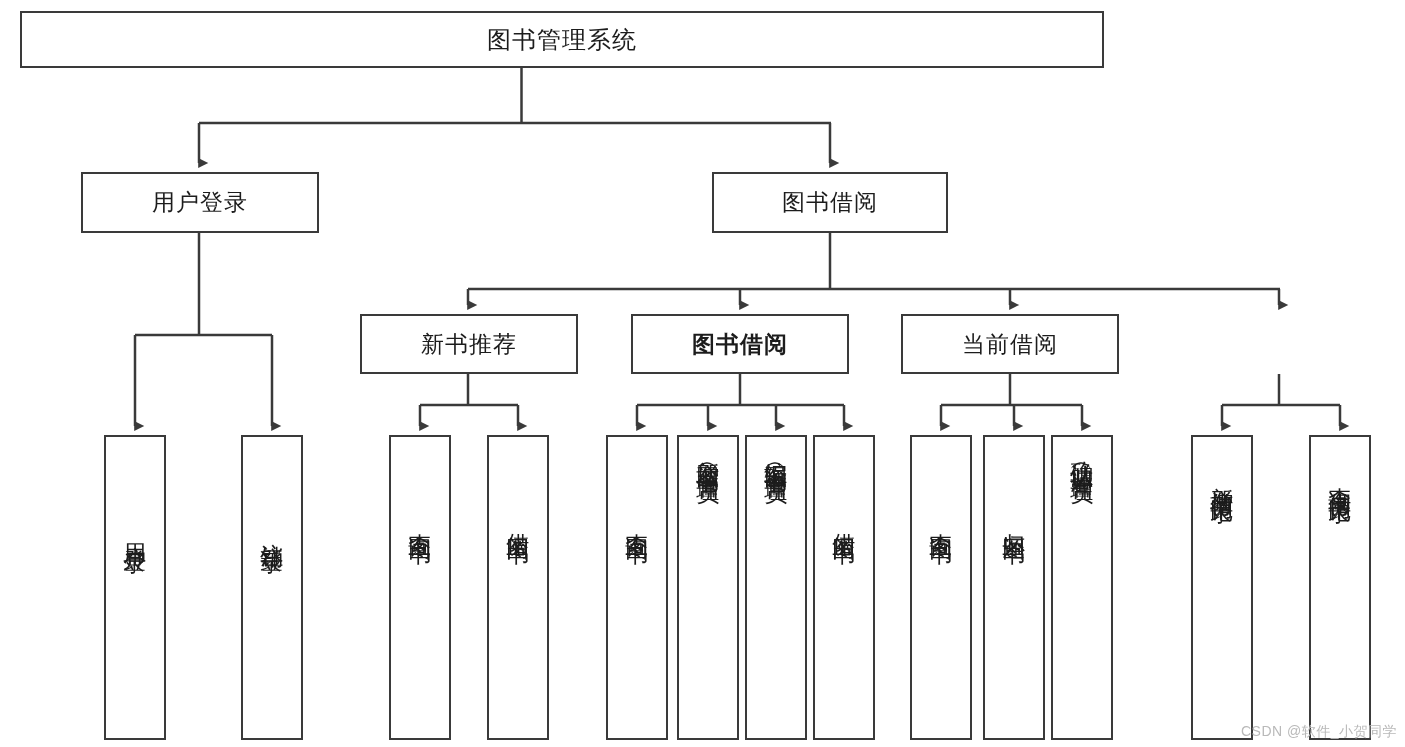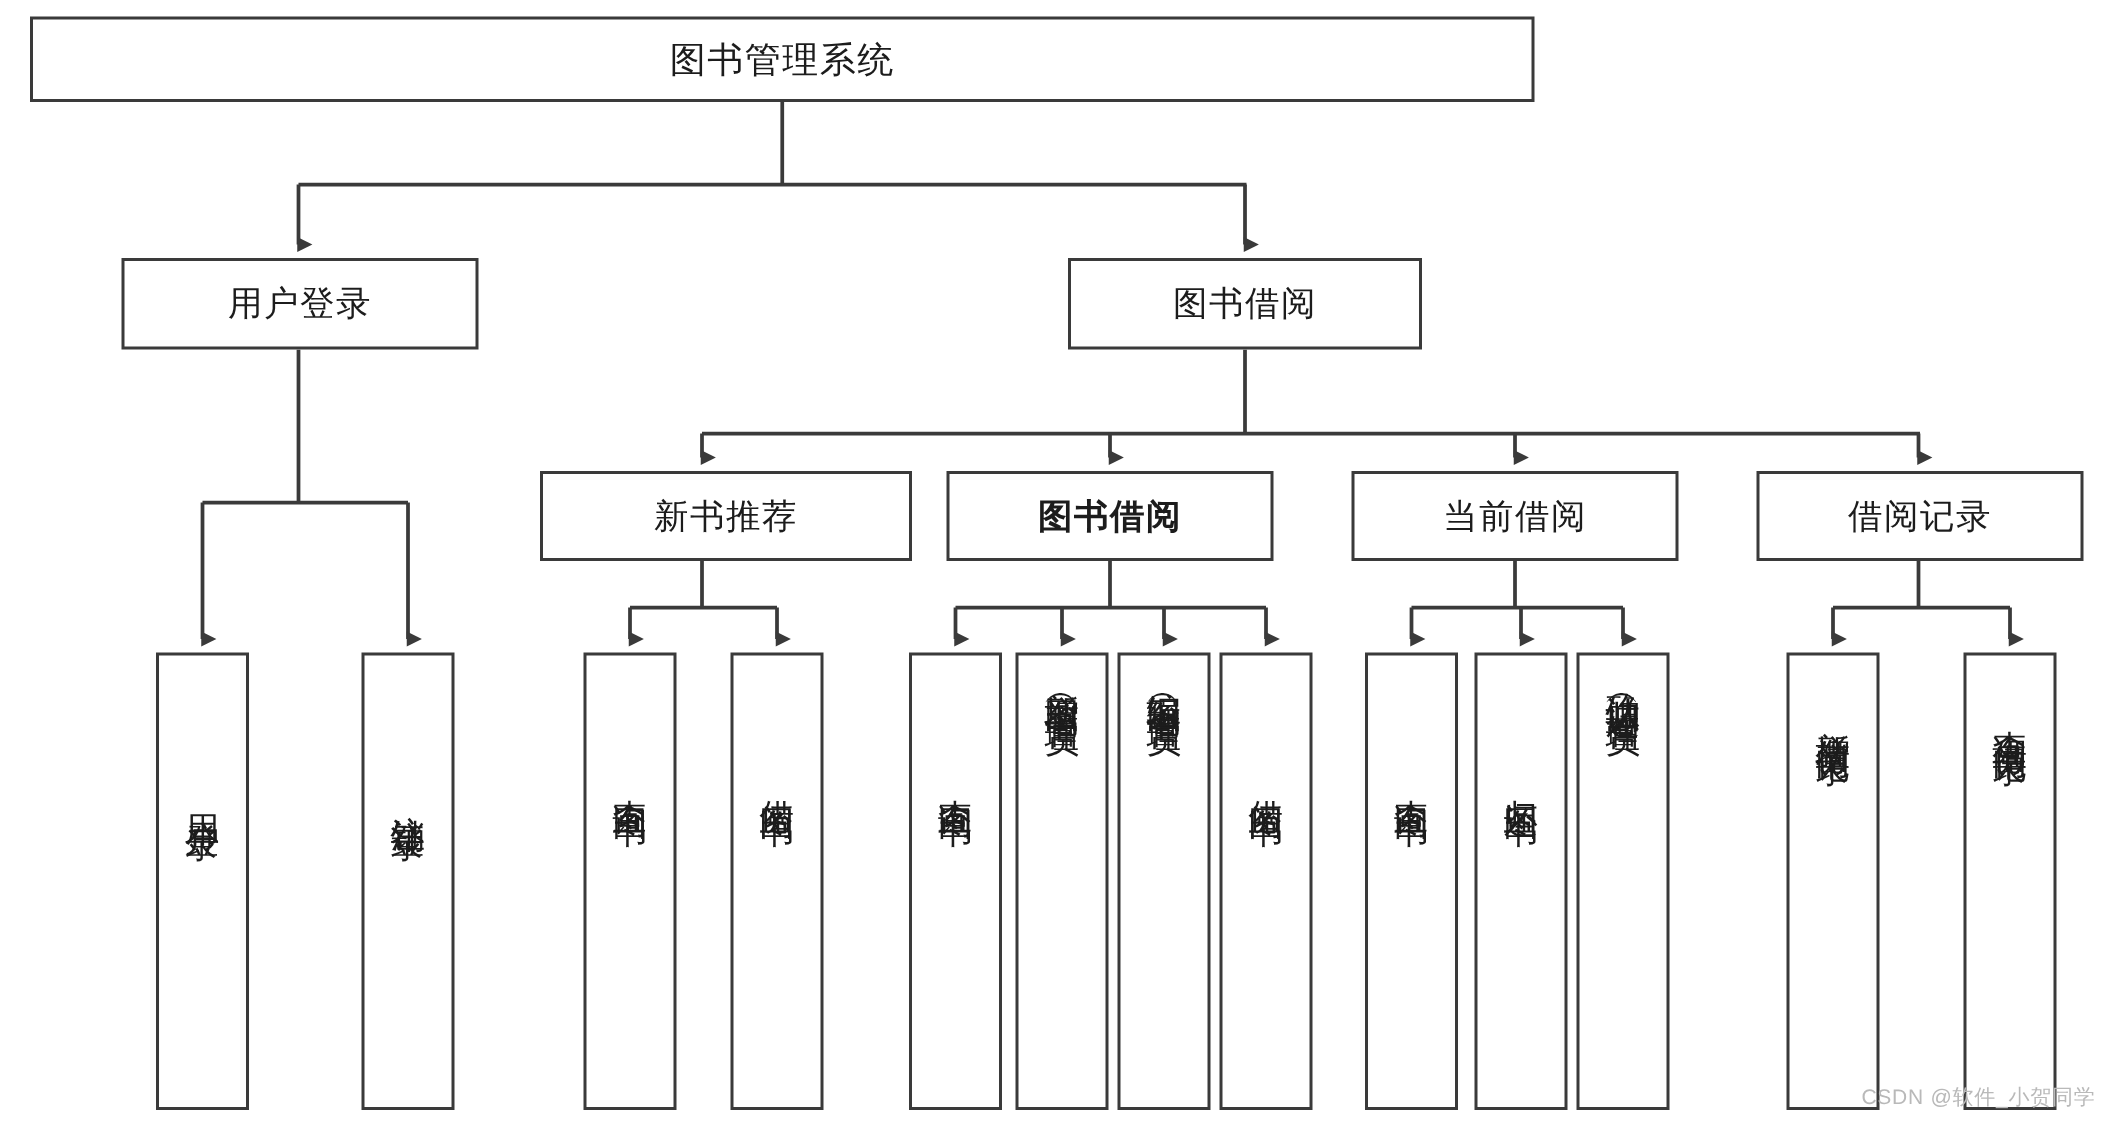--- a/index.html
+++ b/index.html
@@ -122,7 +122,7 @@
     </g>
   </svg>
 
-  <div class="node horiz root" style="left:20px; top:11px; width:1003px; height:57px;">
+  <div class="node horiz root" style="left:20px; top:11px; width:1084px; height:57px;">
     <span>图书管理系统</span>
   </div>
 

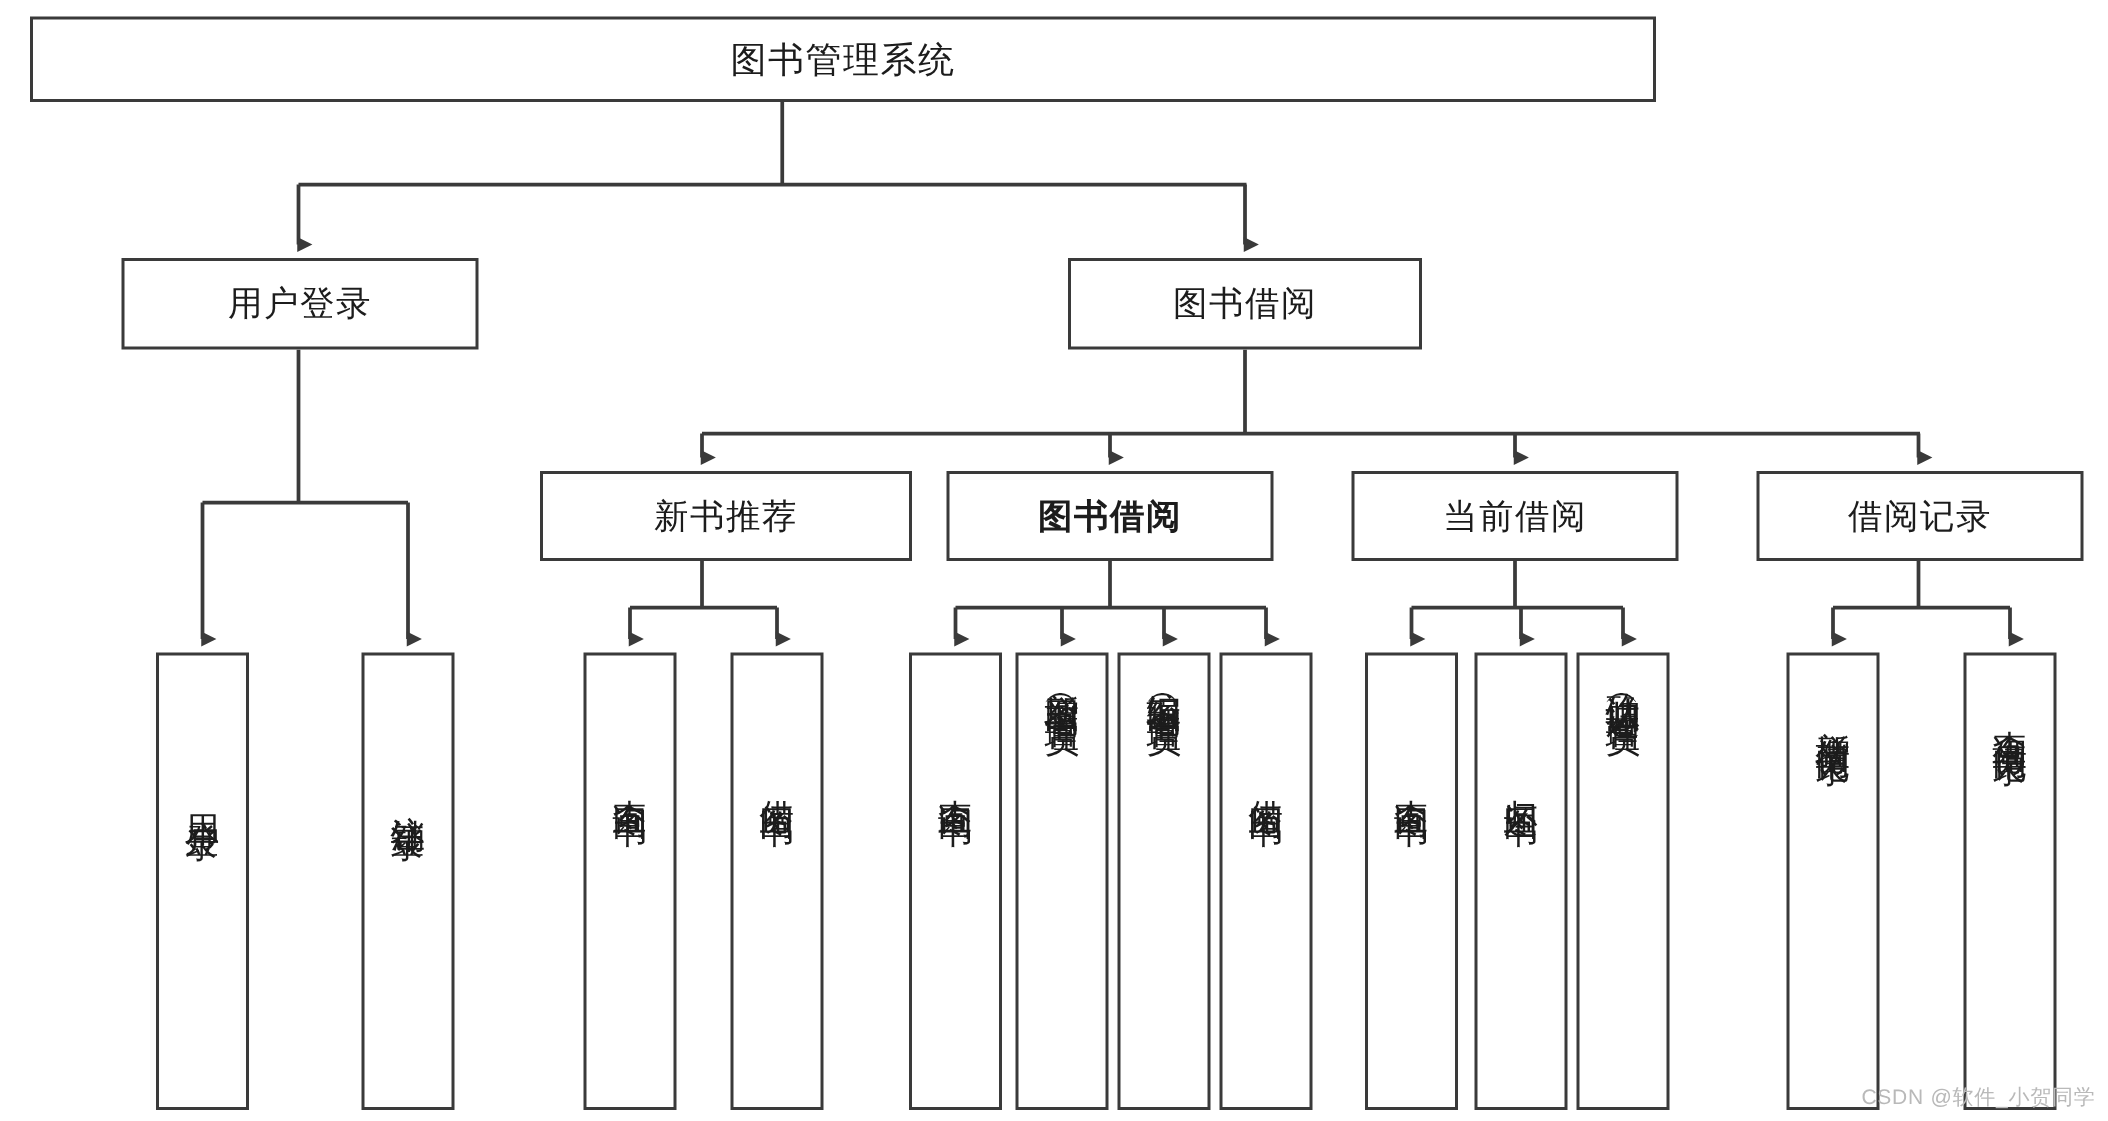--- a/index.html
+++ b/index.html
@@ -133,7 +133,7 @@
     <span>图书借阅</span>
   </div>
 
-  <div class="node horiz" style="left:360px; top:314px; width:248px; height:60px;justify-content:center;">
+  <div class="node horiz" style="left:360px; top:314px; width:218px; height:60px;justify-content:center;">
     <span>新书推荐</span>
   </div>
   <div class="node horiz" style="left:631px; top:314px; width:218px; height:60px;font-weight:bold;">

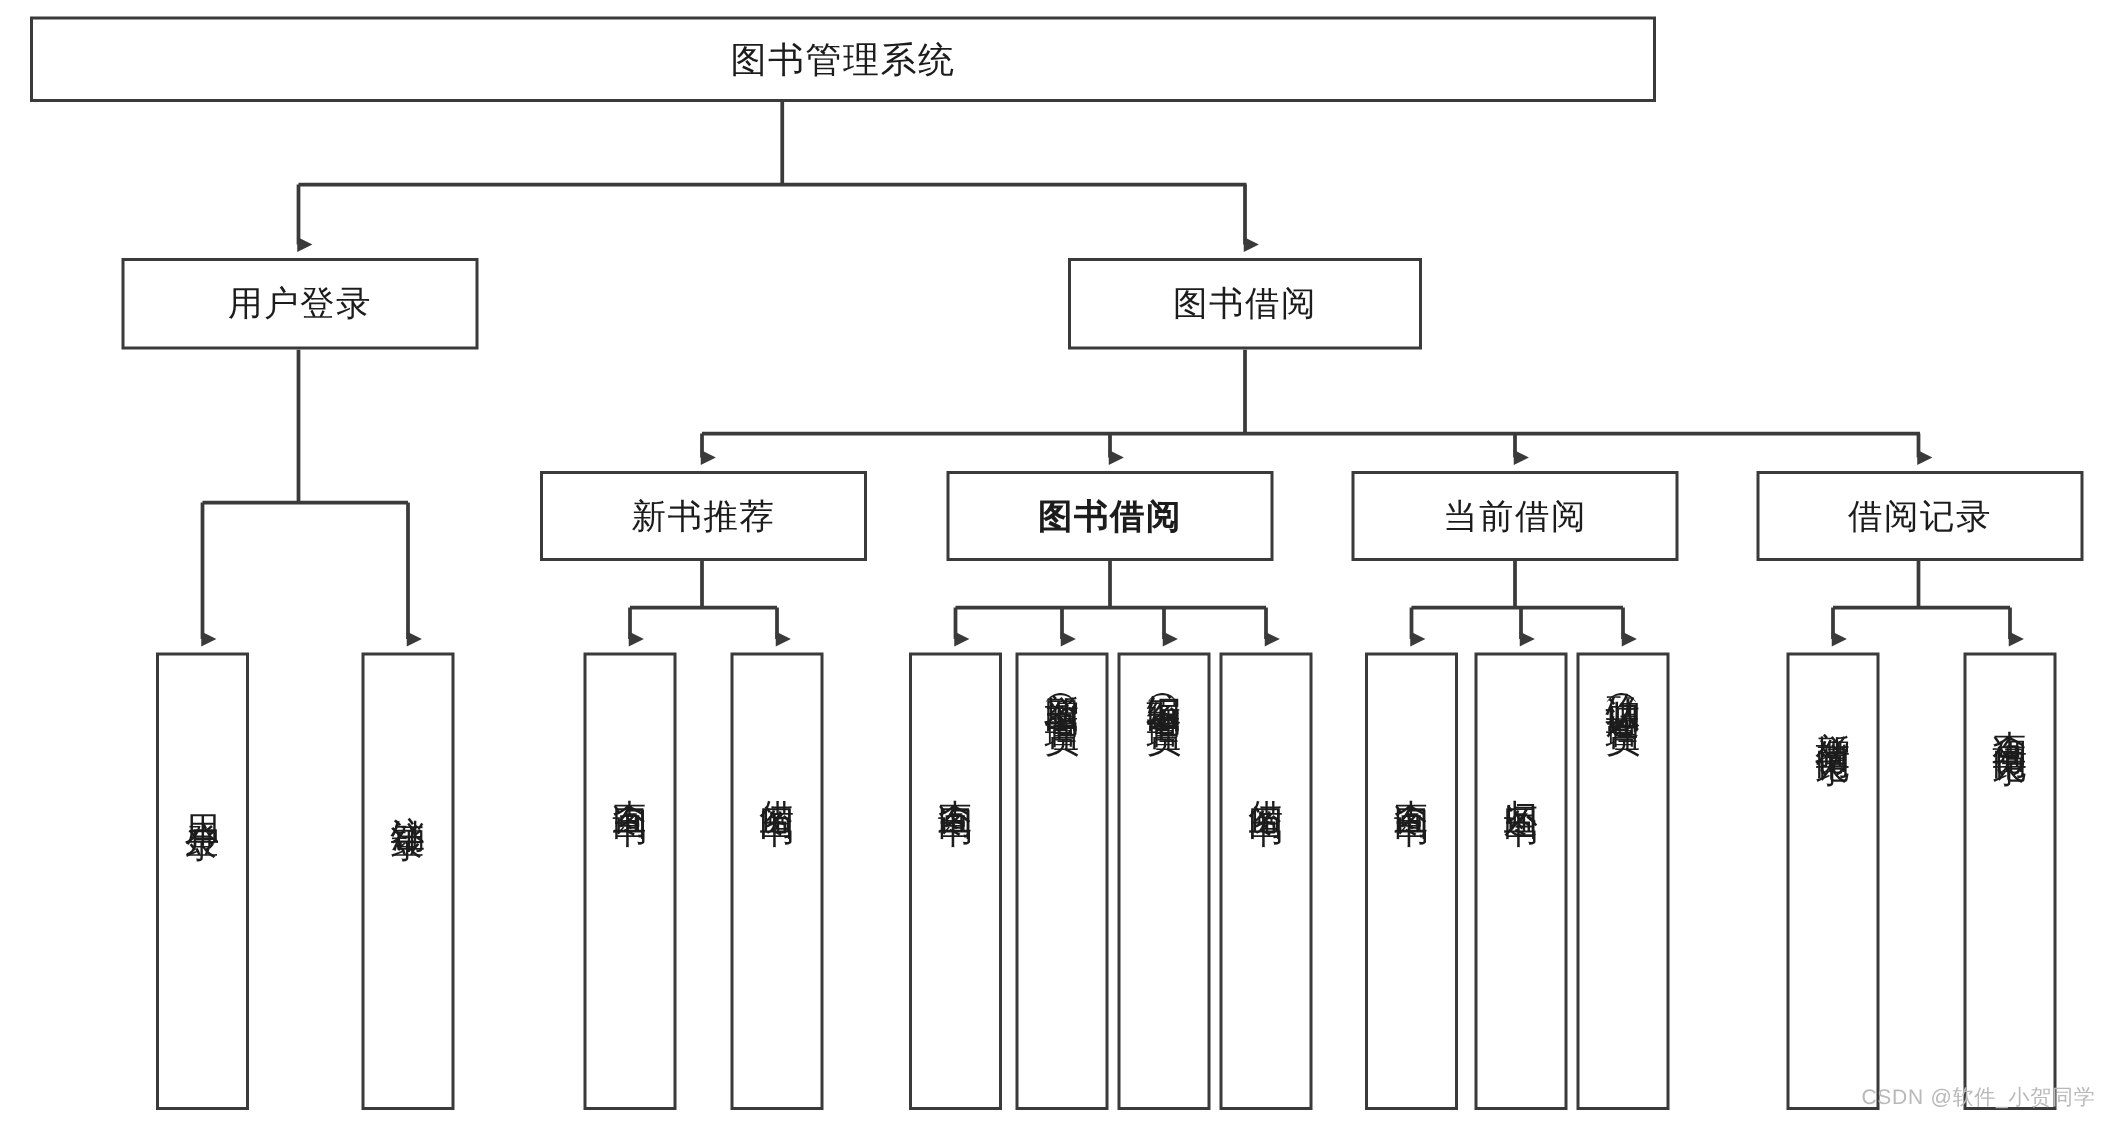--- a/index.html
+++ b/index.html
@@ -142,9 +142,6 @@
   <div class="node horiz" style="left:901px; top:314px; width:218px; height:60px;text-align:center;">
     <span>当前借阅</span>
   </div>
-  <div class="node horiz" style="left:1171px; top:314px; width:218px; height:60px;">
-    <span>借阅记录</span>
-  </div>
 
   <div class="node vert" style="left:104px; top:435px; width:62px; height:305px; padding-top:88px;">
     <span class="vlabel">用户登录</span>

